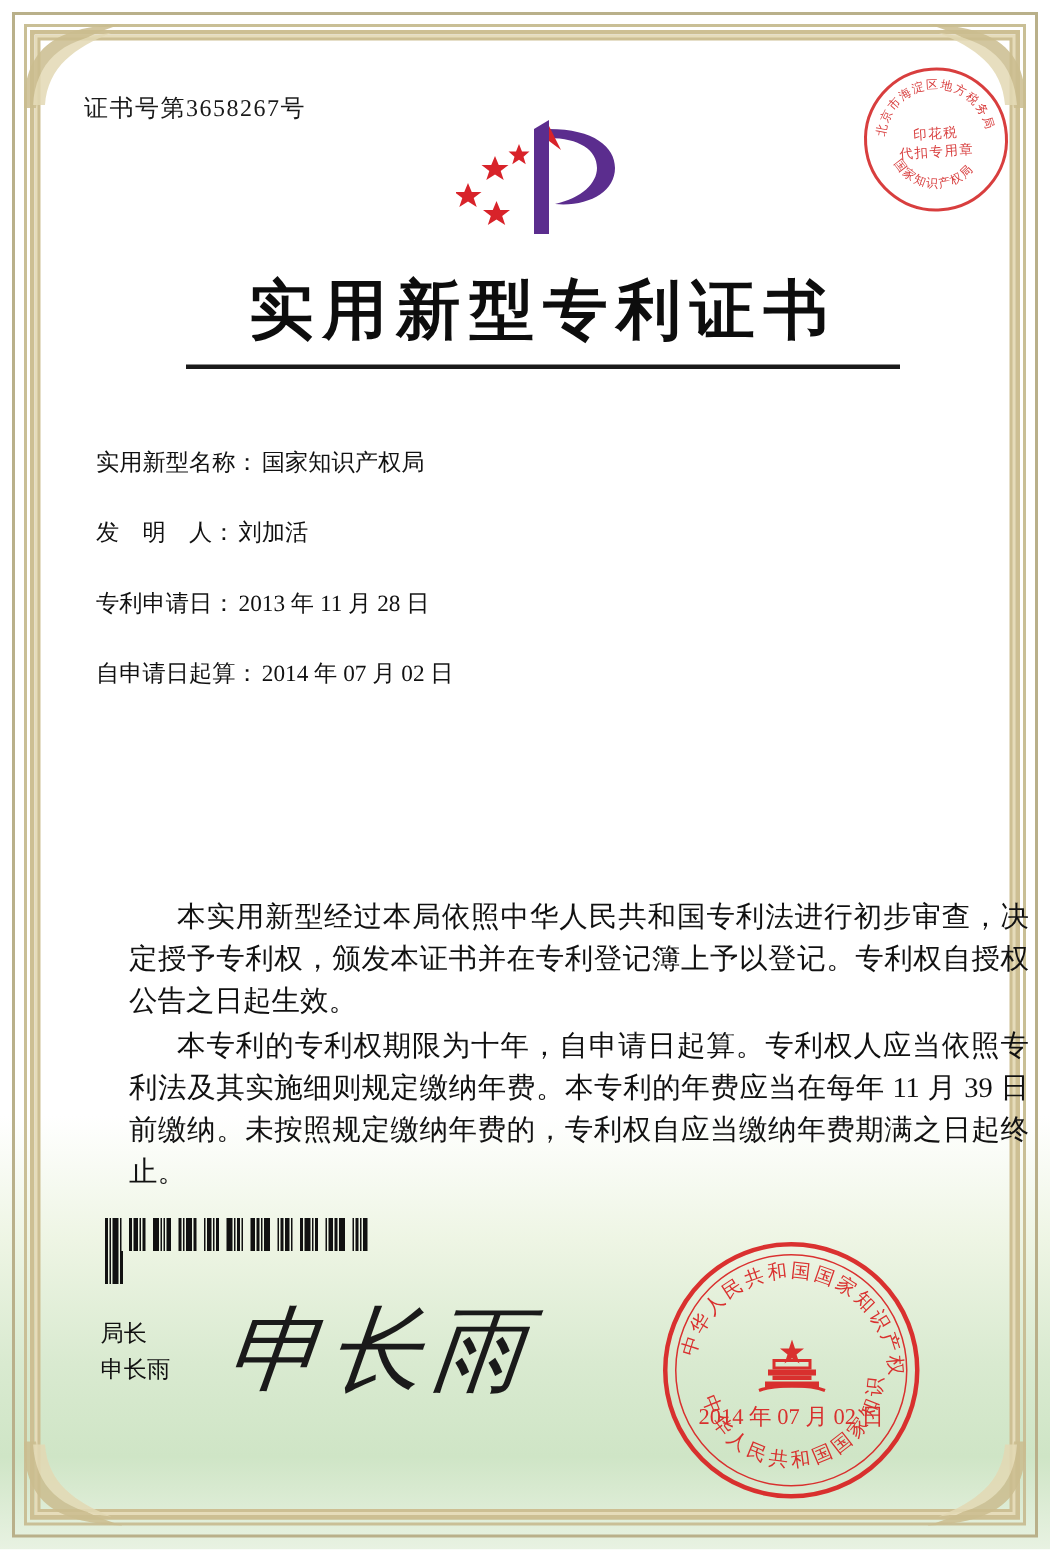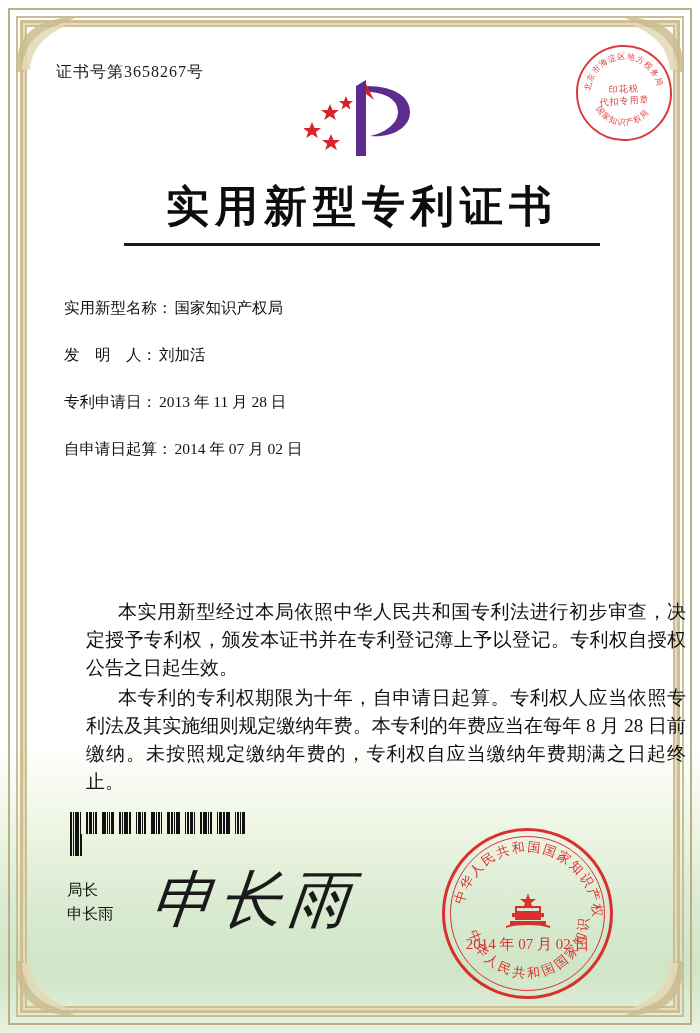--- a/index.html
+++ b/index.html
@@ -244,7 +244,7 @@
 
     <div class="body-text">
       <p>本实用新型经过本局依照中华人民共和国专利法进行初步审查，决定授予专利权，颁发本证书并在专利登记簿上予以登记。专利权自授权公告之日起生效。</p>
-      <p>本专利的专利权期限为十年，自申请日起算。专利权人应当依照专利法及其实施细则规定缴纳年费。本专利的年费应当在每年 8 月 28 日前缴纳。未按照规定缴纳年费的，专利权自应当缴纳年费期满之日起终止。</p>
+      <p>本专利的专利权期限为十年，自申请日起算。专利权人应当依照专利法及其实施细则规定缴纳年费。本专利的年费应当在每年 11 月 39 日前缴纳。未按照规定缴纳年费的，专利权自应当缴纳年费期满之日起终止。</p>
     </div>
 
     <div class="barcode">

